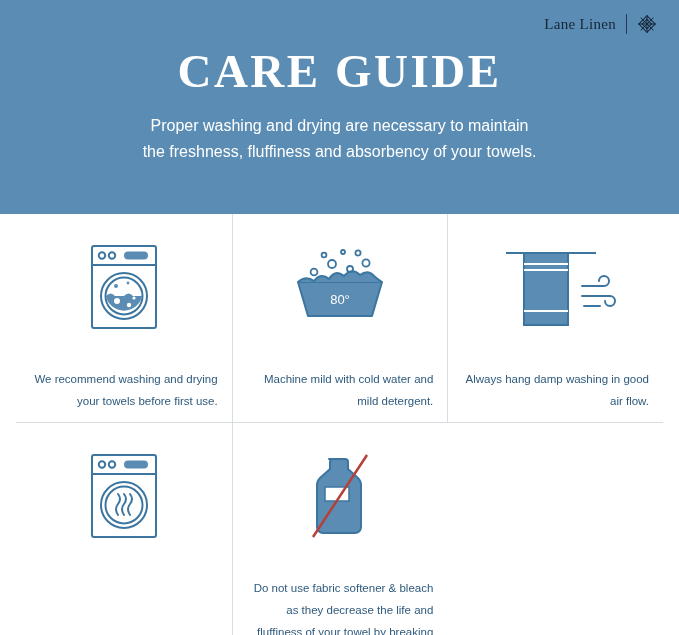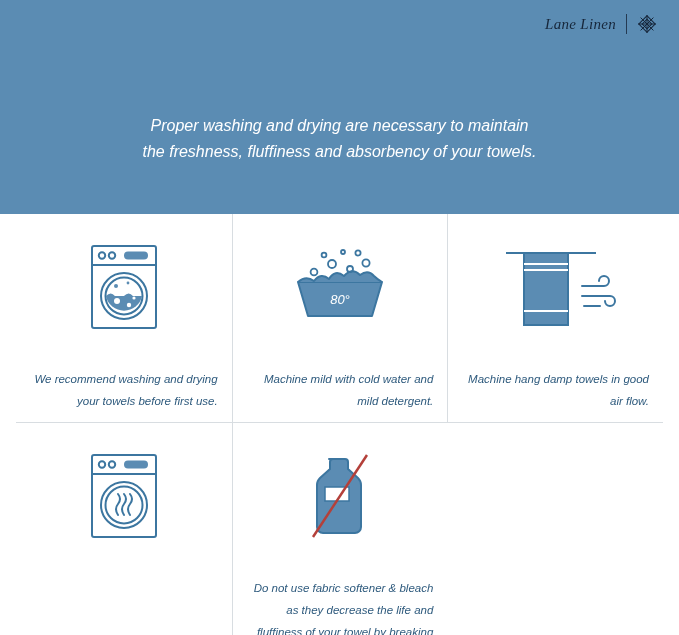--- a/index.html
+++ b/index.html
@@ -18,7 +18,6 @@
     width: 679px;
     height: 635px;
     background: #ffffff;
-    font-style: italic;
   }
 
   

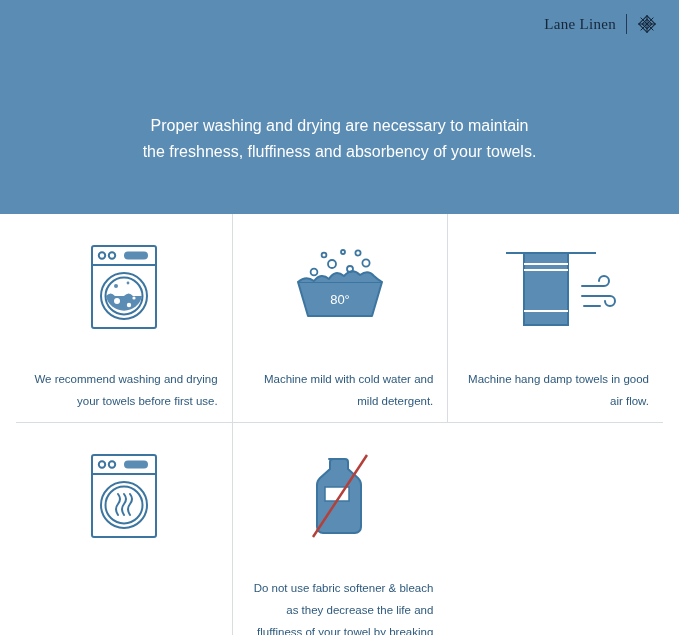--- a/index.html
+++ b/index.html
@@ -140,6 +140,7 @@
       </div>
     </div>
 
+    <div class="title">CARE GUIDE</div>
 
     <div class="subtitle">
       <span>Proper washing and drying are necessary to maintain</span>

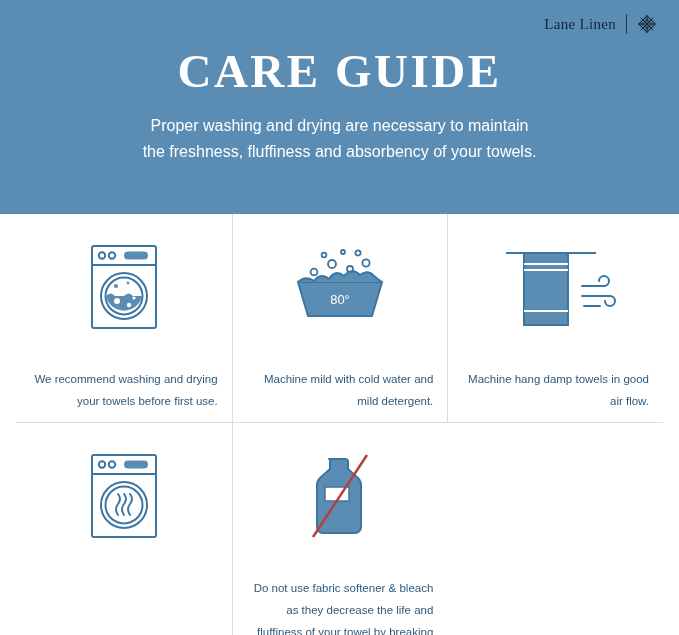--- a/index.html
+++ b/index.html
@@ -213,7 +213,7 @@
           </g>
         </svg>
       </div>
-      <div class="caption">Machine hang damp towels in good air flow.</div>
+      <div class="caption">Always hang damp washing in good air flow.</div>
     </div>
 
     <div class="cell">

